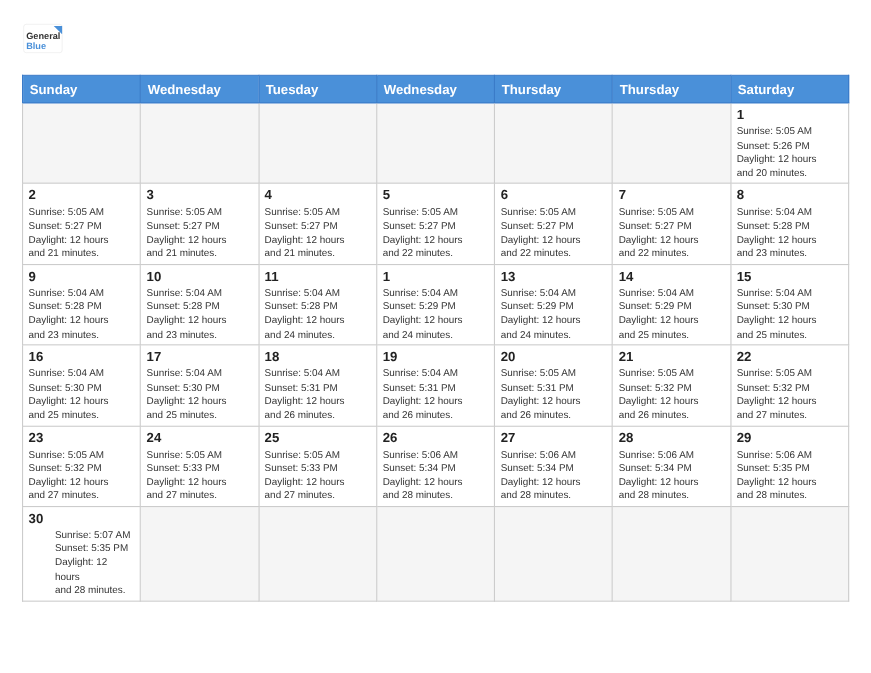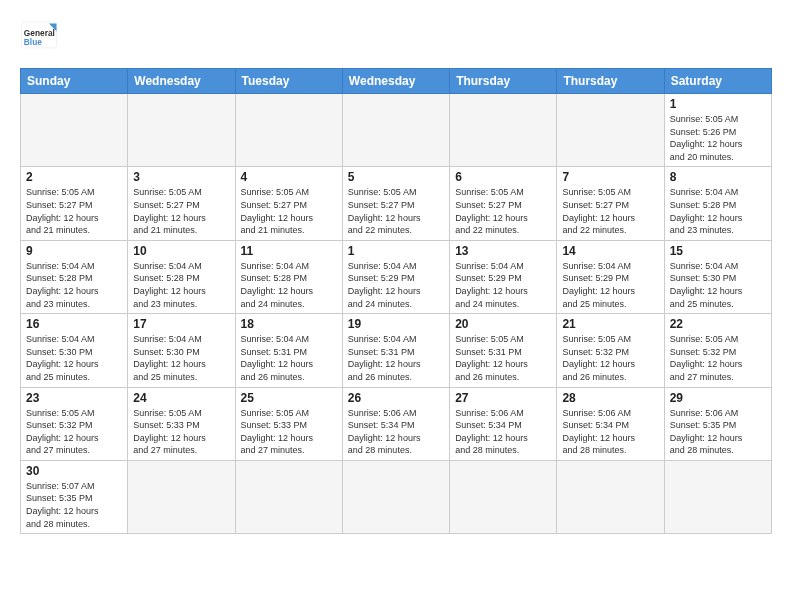--- a/index.html
+++ b/index.html
@@ -340,7 +340,7 @@
         <tr>
           <td>
             <span class="day-number">30</span>
-            <div class="day-info" style="white-space: pre-line;">Sunrise: 5:07 AM
+            <div class="day-info" style="white-space: pre-line; margin-left: 24px;">Sunrise: 5:07 AM
 Sunset: 5:35 PM
 Daylight: 12 hours
 and 28 minutes.</div>

